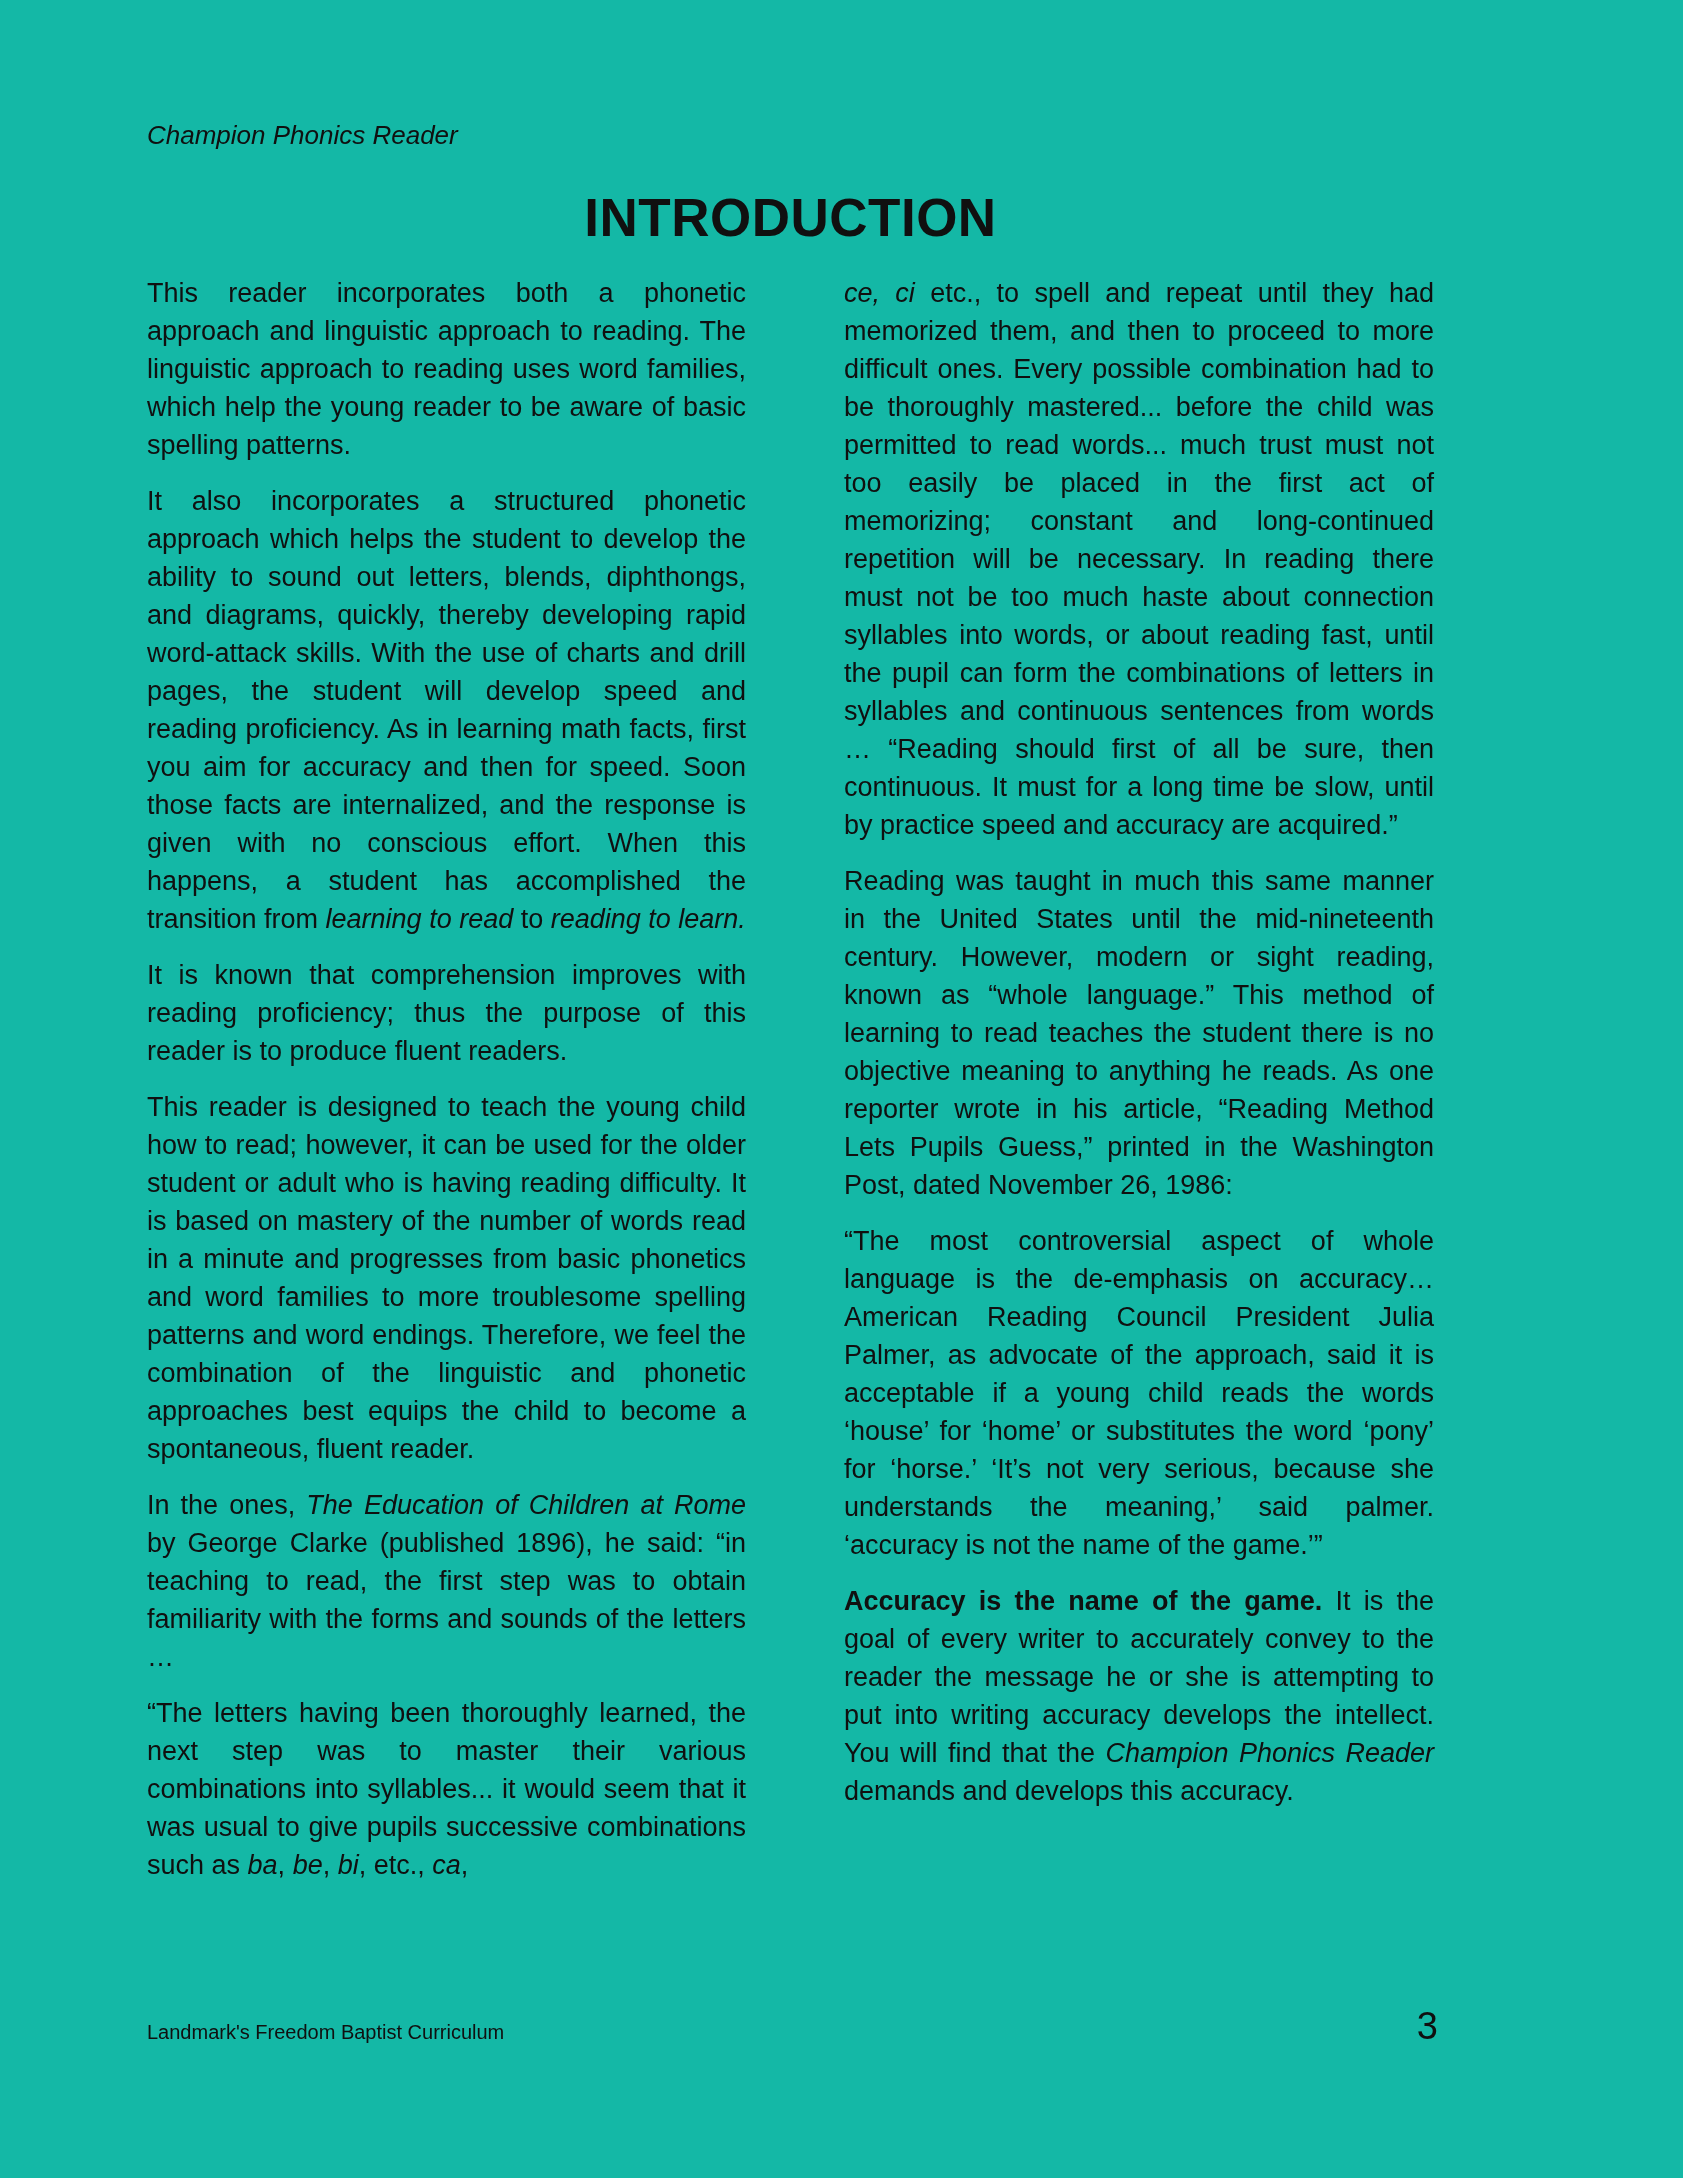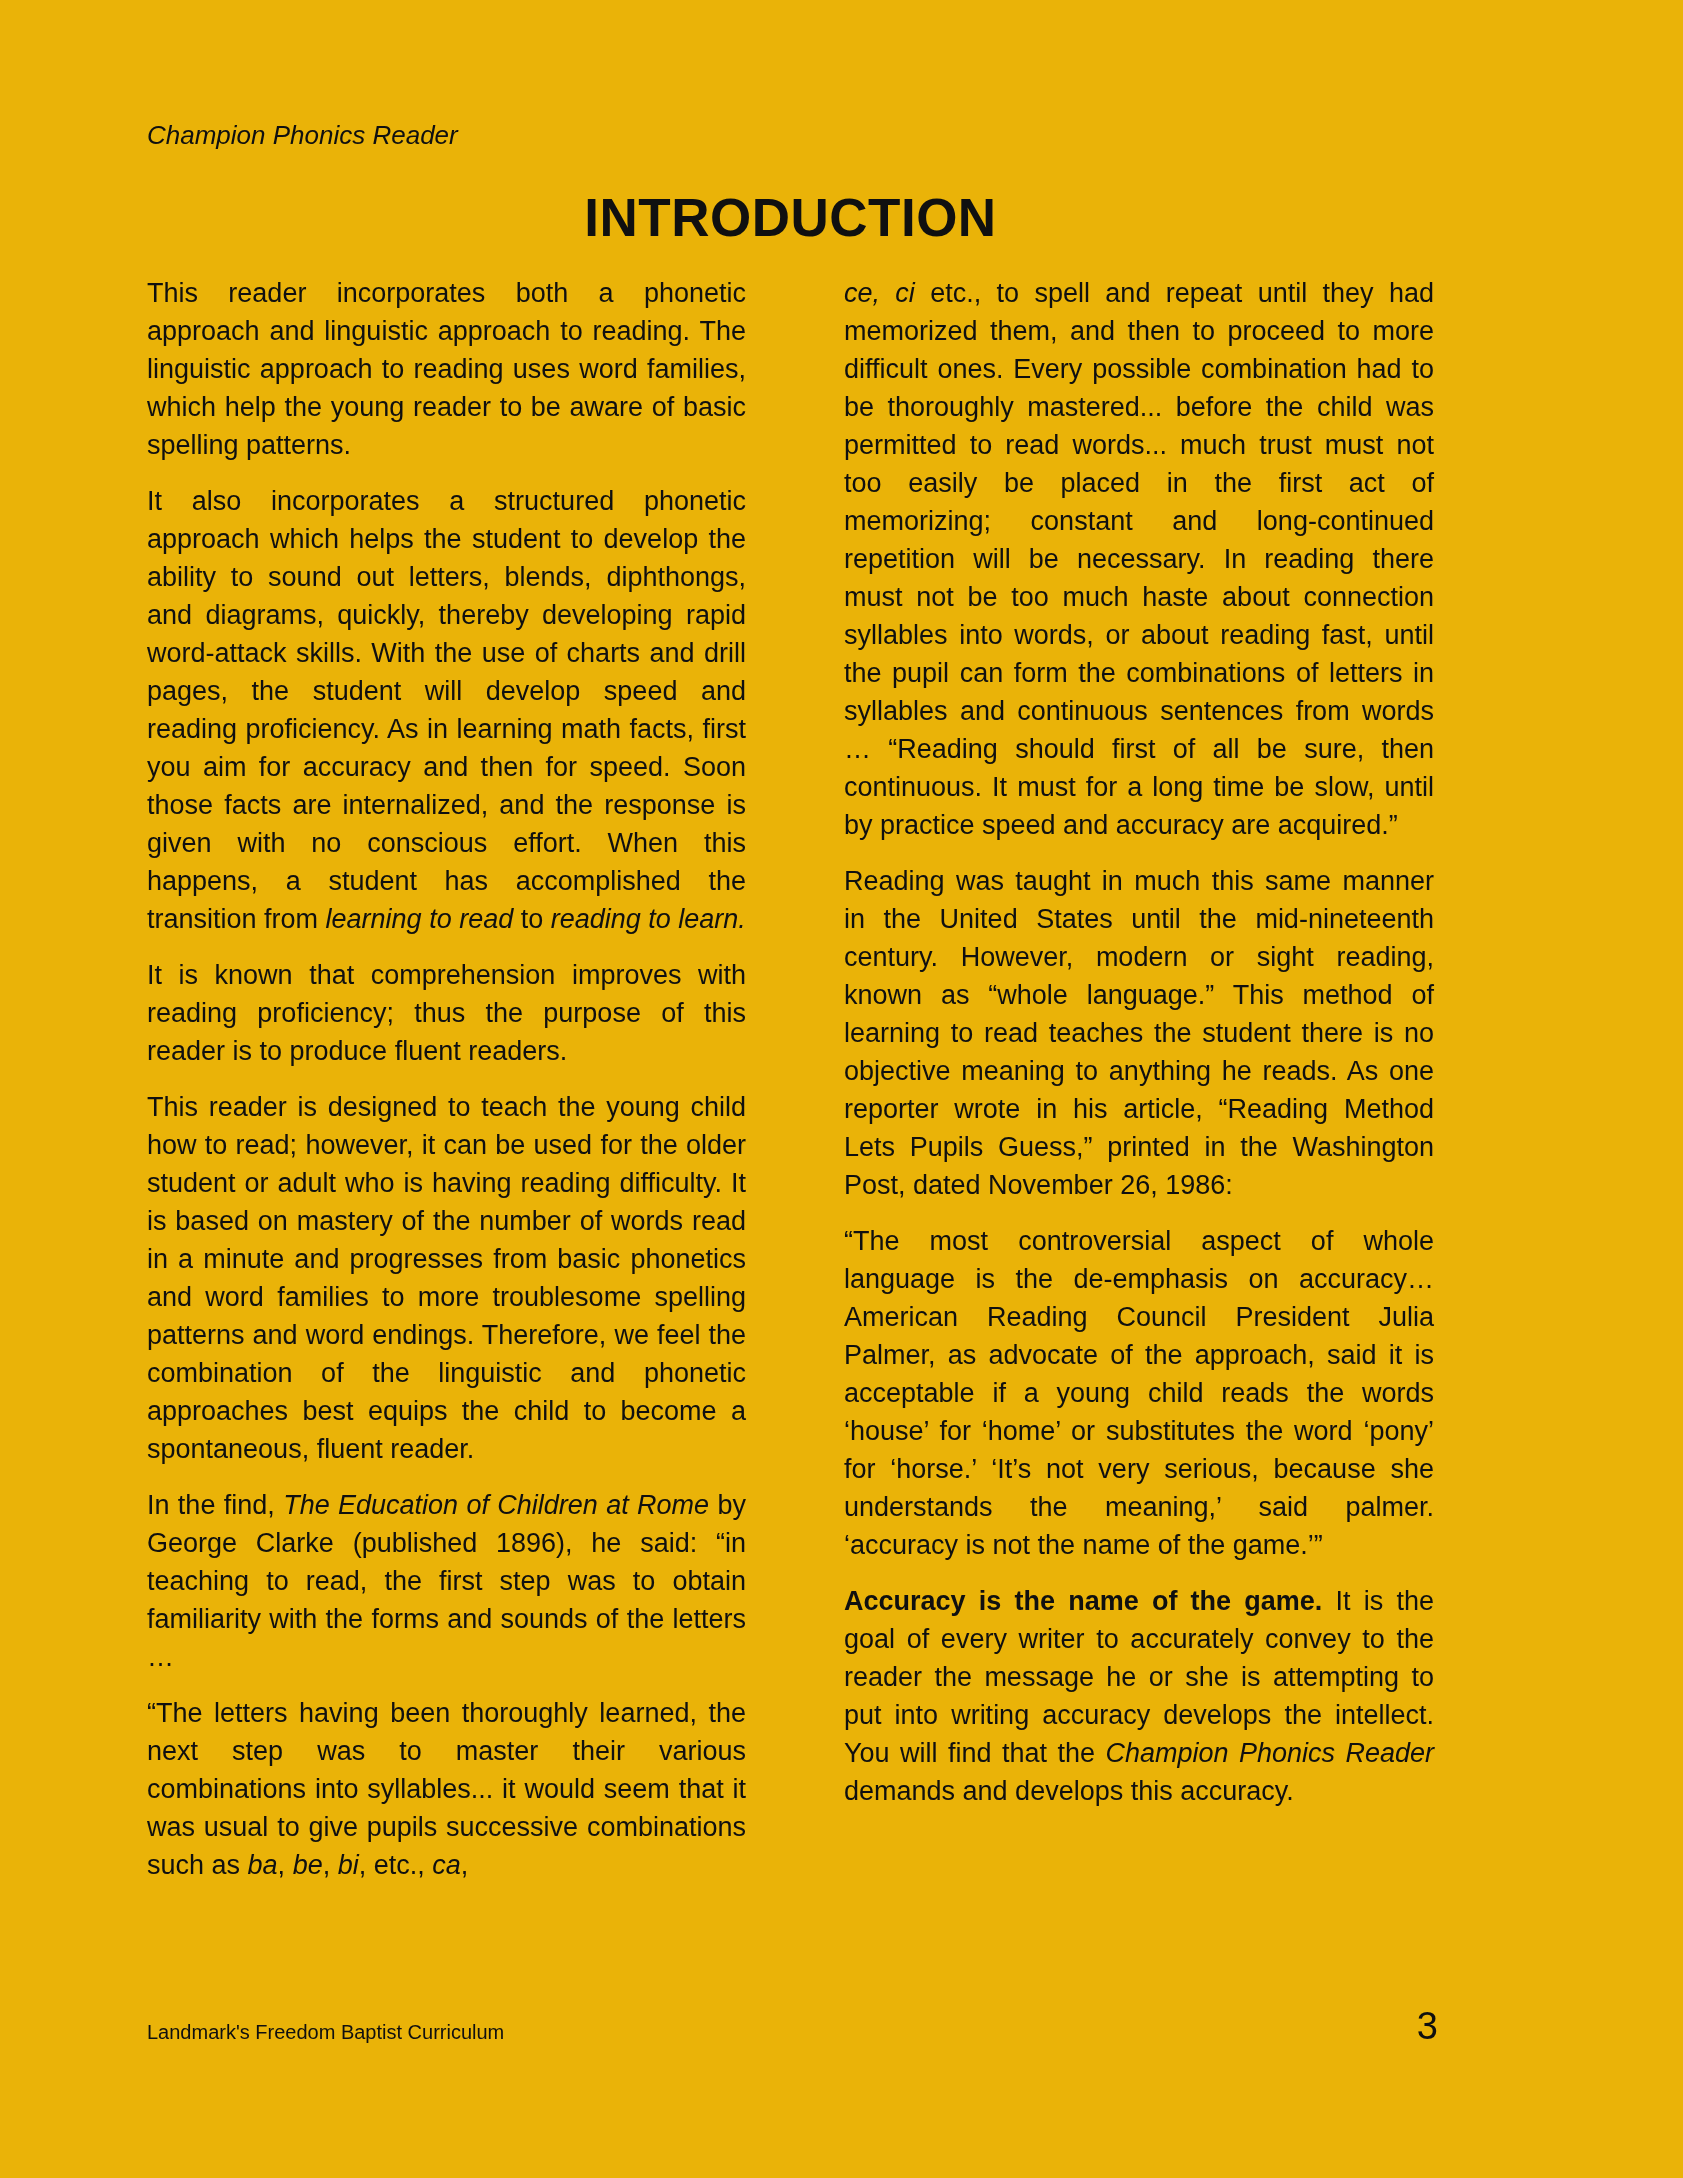--- a/index.html
+++ b/index.html
@@ -8,7 +8,7 @@
     width: 1683px;
     height: 2178px;
     margin: 0 auto;
-    background: #eab308;
+    background: #14b8a6;
     color: #101010;
     font-family: "Liberation Sans", "DejaVu Sans", sans-serif;
     overflow: hidden;

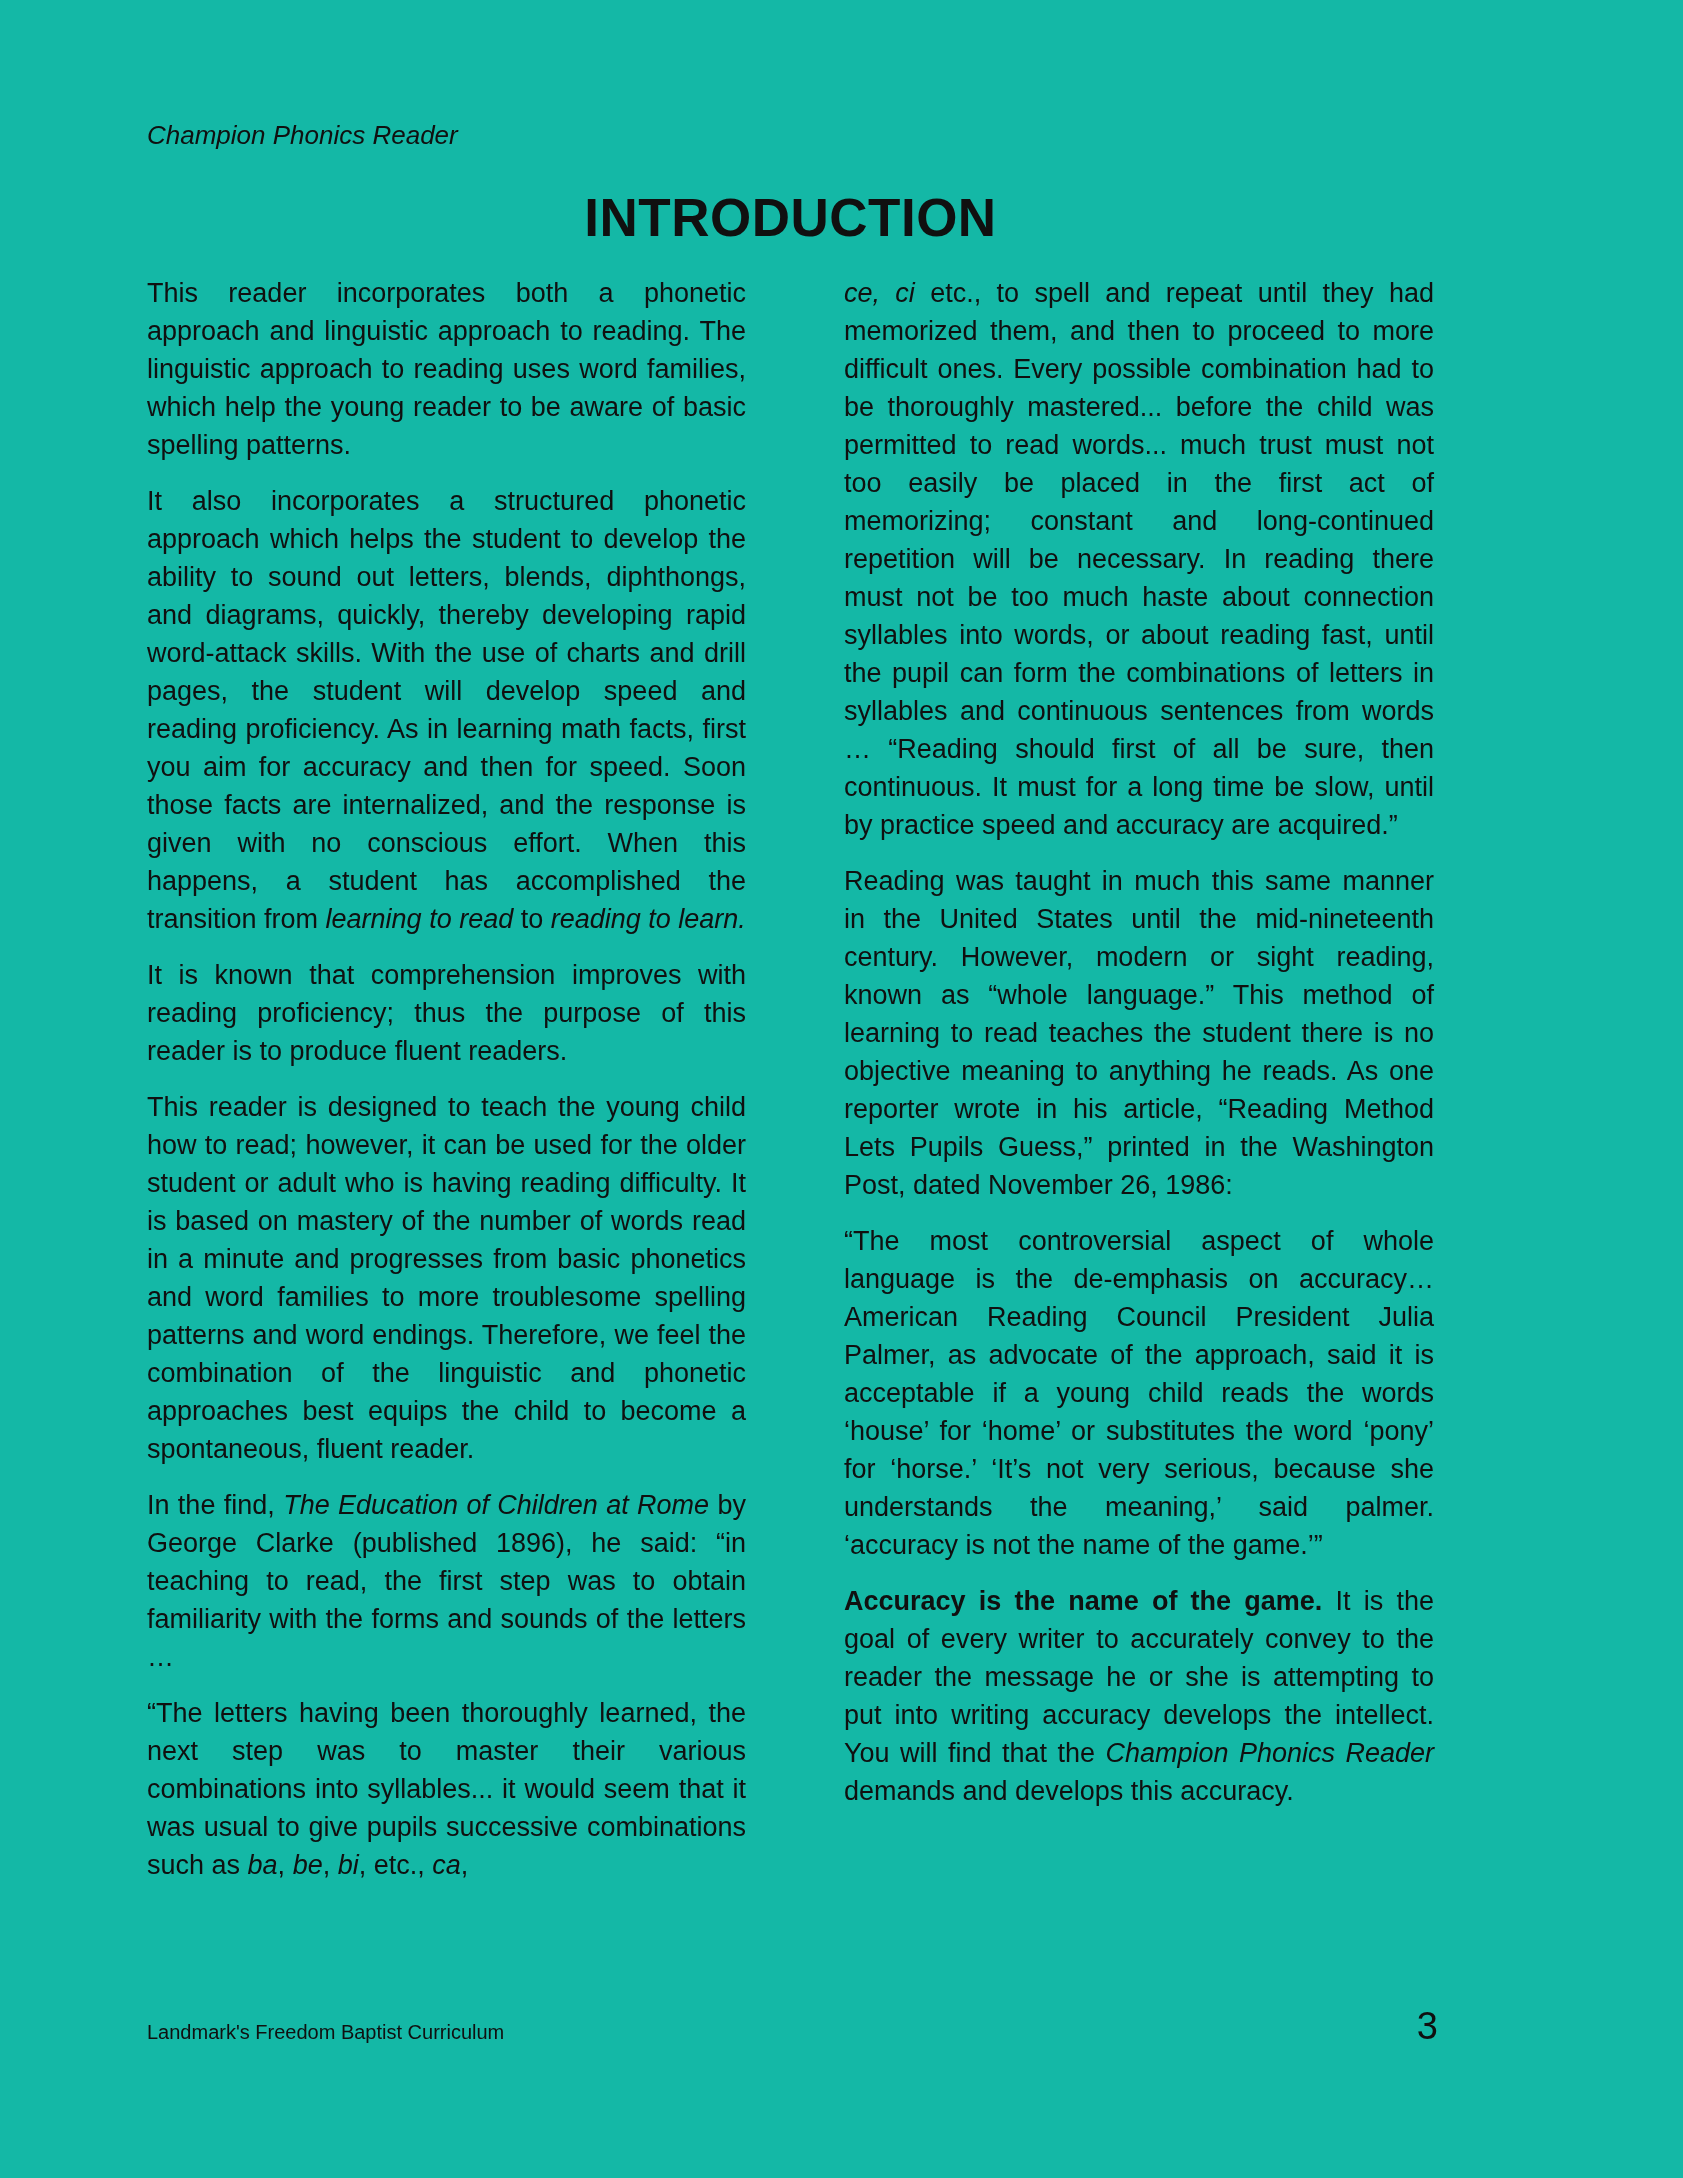--- a/index.html
+++ b/index.html
@@ -80,7 +80,7 @@
         <p><span>It also incorporates a structured phonetic approach which helps the student to develop the ability to sound out letters, blends, diphthongs, and diagrams, quickly, thereby developing rapid word-attack skills. With the use of charts and drill pages, the student will develop speed and reading proficiency. As in learning math facts, first you aim for accuracy and then for speed. Soon those facts are internalized, and the response is given with no conscious effort. When this happens, a student has accomplished the transition from </span><em>learning to read</em><span> to </span><em>reading to learn.</em></p>
         <p><span>It is known that comprehension improves with reading proficiency; thus the purpose of this reader is to produce fluent readers.</span></p>
         <p><span>This reader is designed to teach the young child how to read; however, it can be used for the older student or adult who is having reading difficulty. It is based on mastery of the number of words read in a minute and progresses from basic phonetics and word families to more troublesome spelling patterns and word endings. Therefore, we feel the combination of the linguistic and phonetic approaches best equips the child to become a spontaneous, fluent reader.</span></p>
-        <p><span>In the find, </span><em>The Education of Children at Rome</em><span> by George Clarke (published 1896), he said: “in teaching to read, the first step was to obtain familiarity with the forms and sounds of the letters …</span></p>
+        <p><span>In the ones, </span><em>The Education of Children at Rome</em><span> by George Clarke (published 1896), he said: “in teaching to read, the first step was to obtain familiarity with the forms and sounds of the letters …</span></p>
         <p><span>“The letters having been thoroughly learned, the next step was to master their various combinations into syllables... it would seem that it was usual to give pupils successive combinations such as </span><em>ba</em><span>, </span><em>be</em><span>, </span><em>bi</em><span>, etc., </span><em>ca</em><span>,</span></p>
       </div>
     <div class="col col-right">

